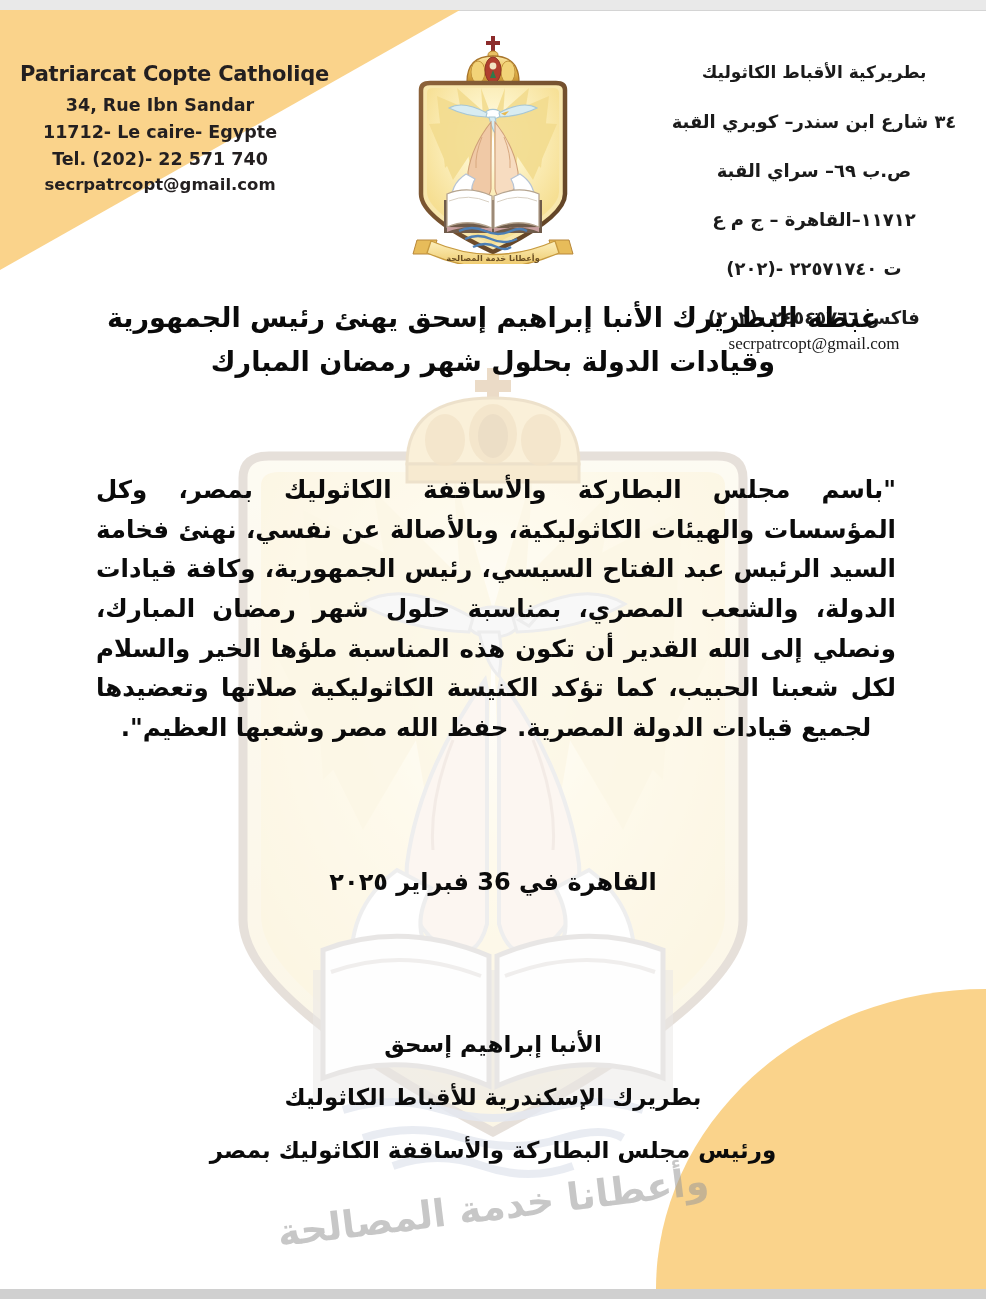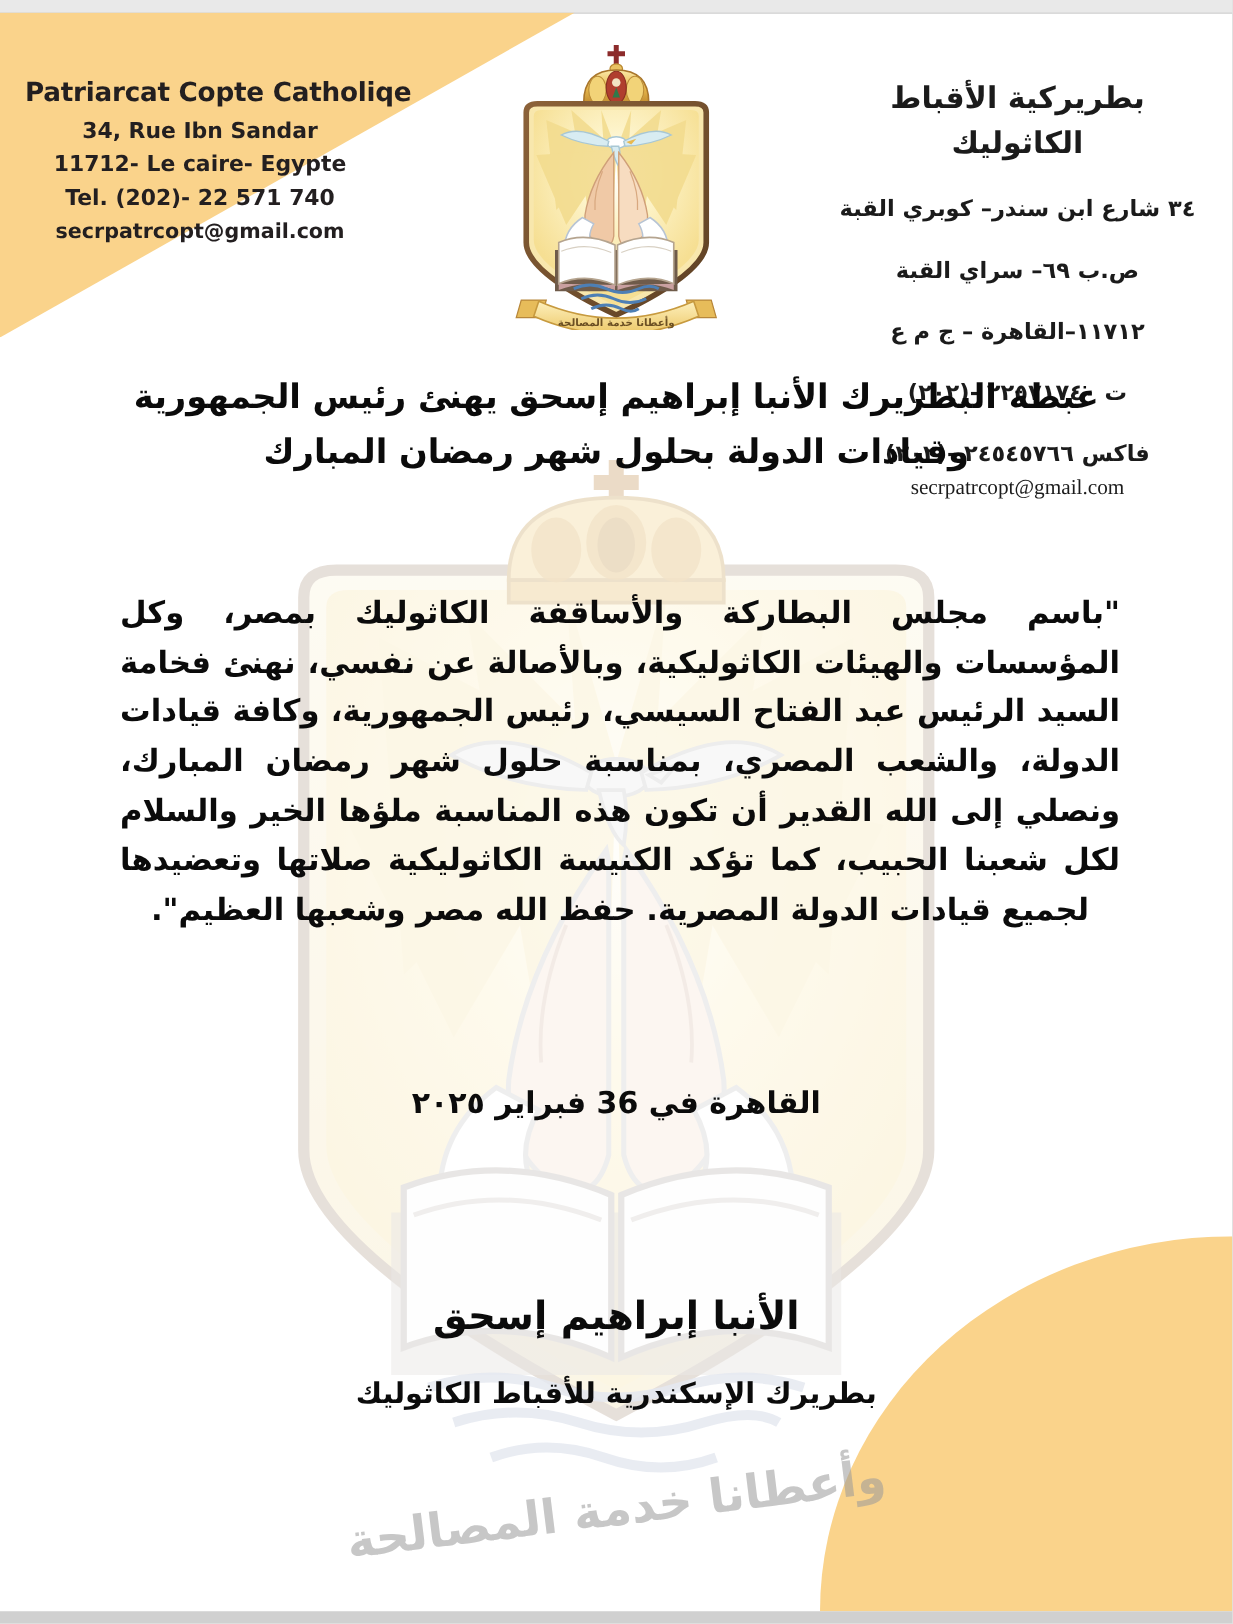--- a/index.html
+++ b/index.html
@@ -89,7 +89,7 @@
     line-height: 1.5;
   }
   .addr-ar .org {
-    font-size: 24px;
+    font-size: 17px;
     font-weight: 900;
     margin-bottom: 3px;
   }

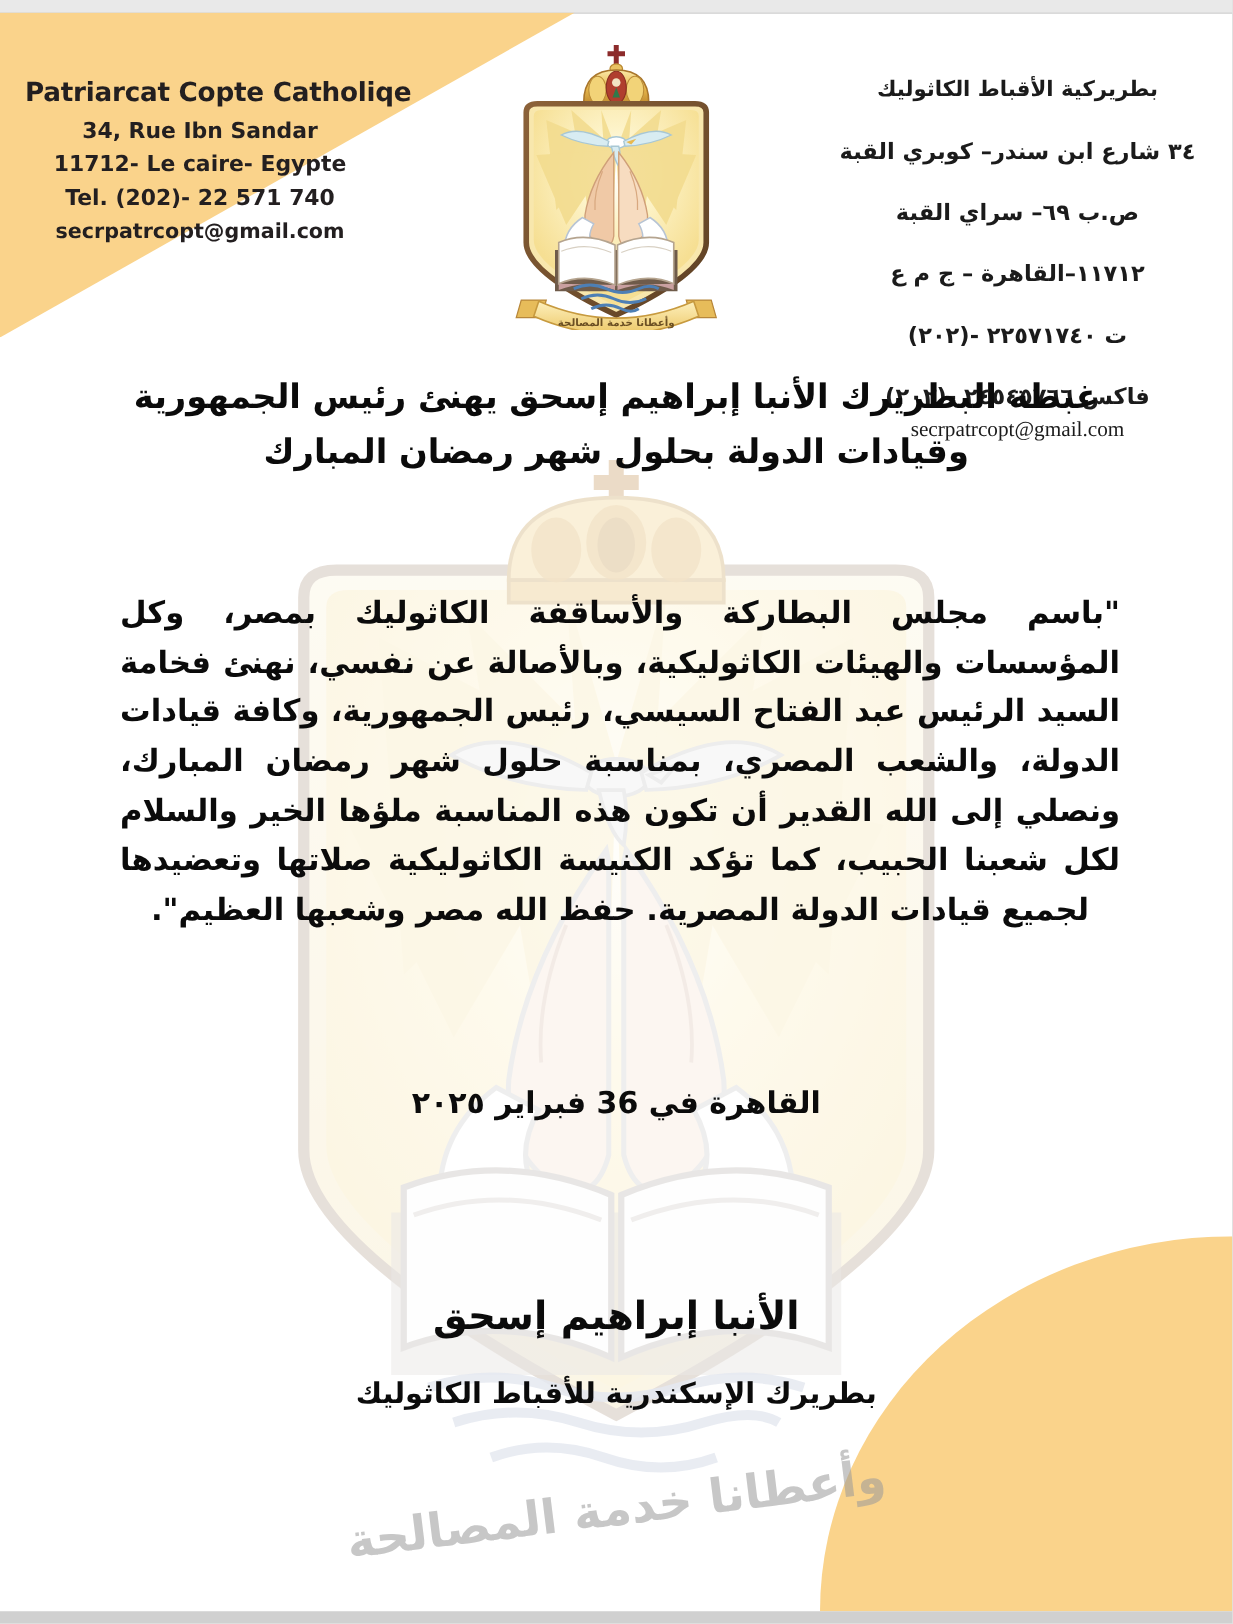--- a/index.html
+++ b/index.html
@@ -183,7 +183,7 @@
     font-size: 23px;
     line-height: 2.3;
   }
-  .signature .name { font-size: 31px; }
+  .signature .name { font-size: 23px; }
 
   .wm-motto {
     position: absolute;

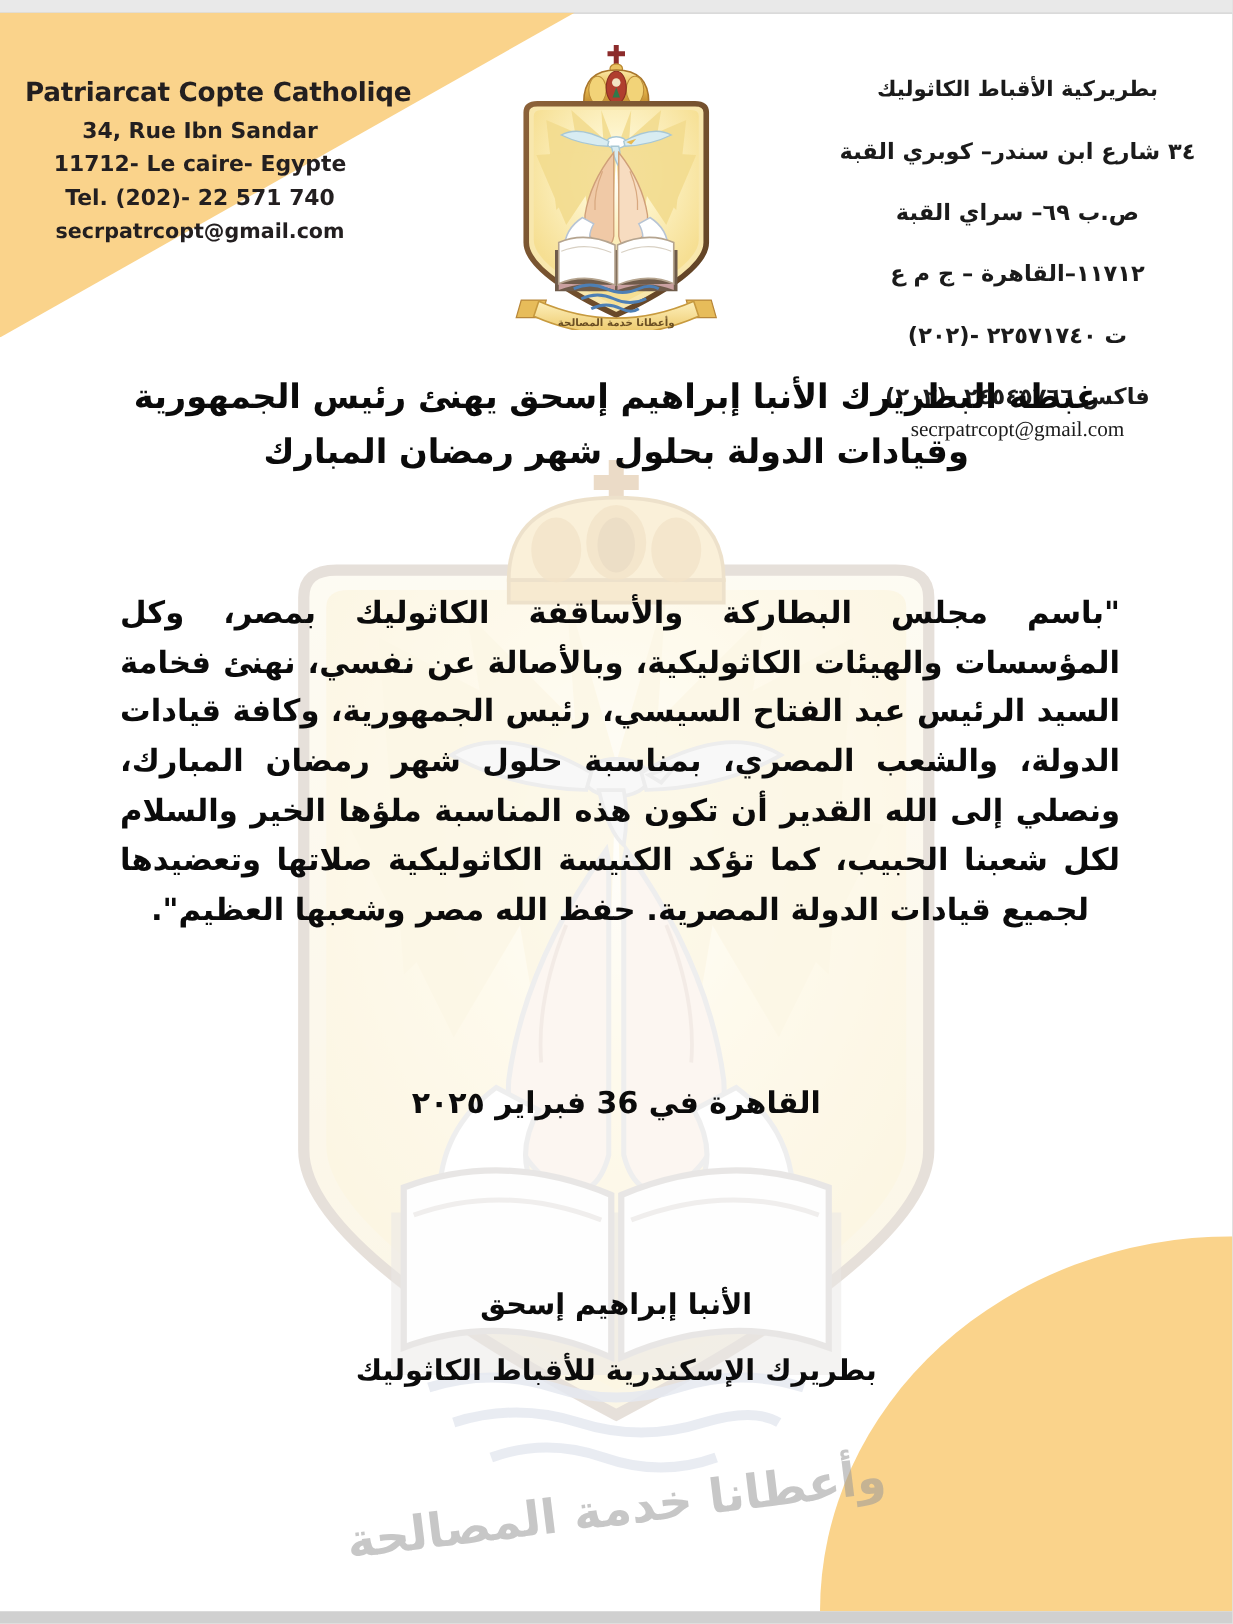--- a/index.html
+++ b/index.html
@@ -414,6 +414,7 @@
     <div class="signature">
       <div class="name">الأنبا إبراهيم إسحق</div>
       <div>بطريرك الإسكندرية للأقباط الكاثوليك</div>
+      <div>ورئيس مجلس البطاركة والأساقفة الكاثوليك بمصر</div>
     </div>
 
     <div class="wm-motto">وأعطانا خدمة المصالحة</div>

